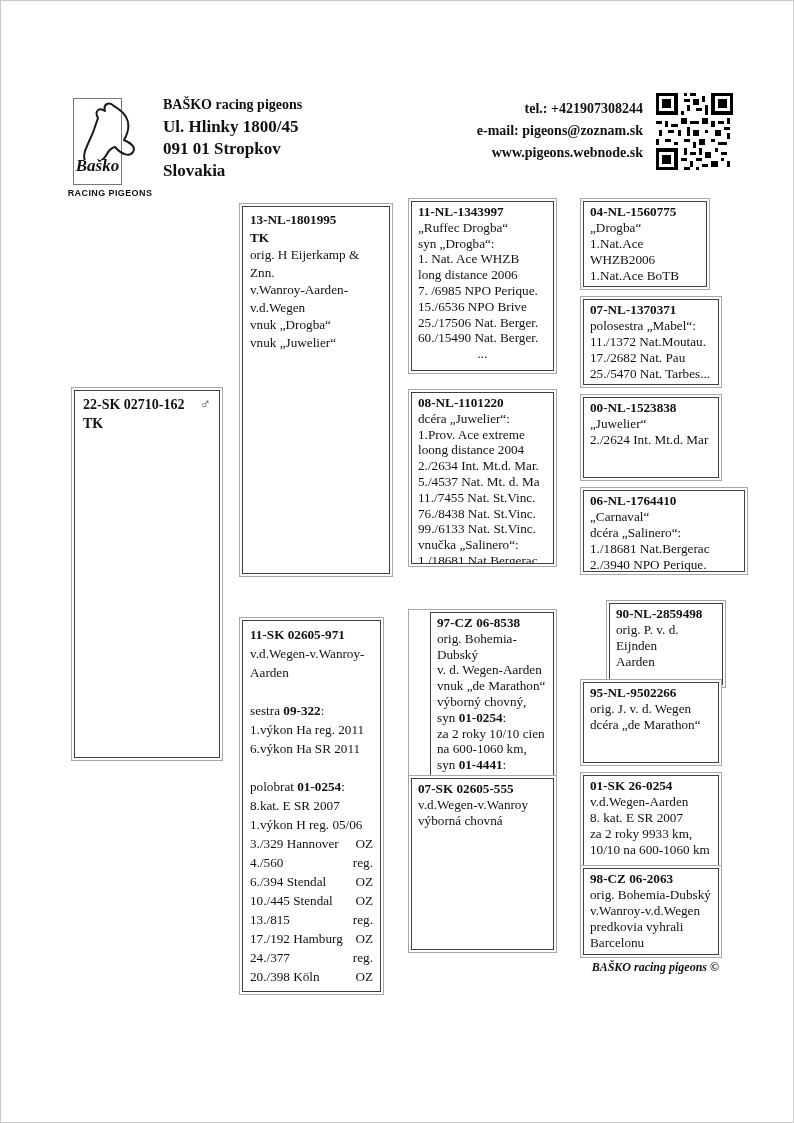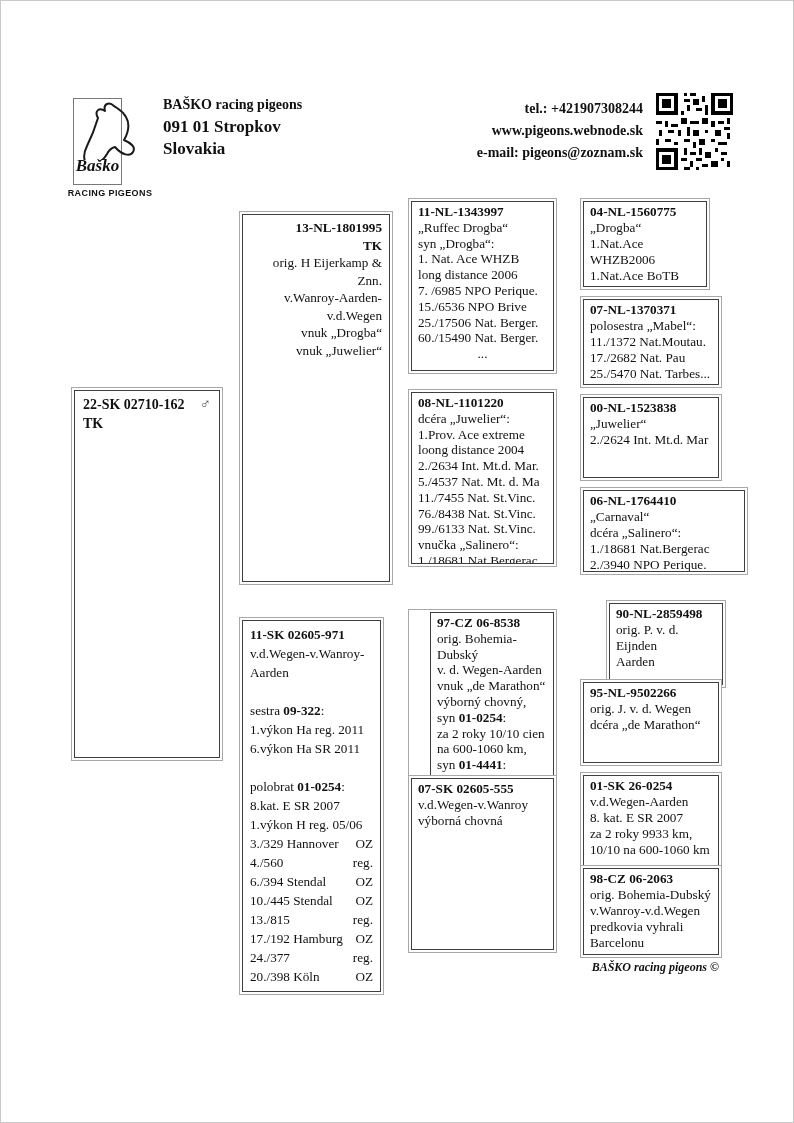--- a/index.html
+++ b/index.html
@@ -57,6 +57,7 @@
 
   <div class="addr">
     <div class="title">BAŠKO racing pigeons</div>
+    <div>Ul. Hlinky 1800/45</div>
     <div>091 01 Stropkov</div>
     <div>Slovakia</div>
   </div>

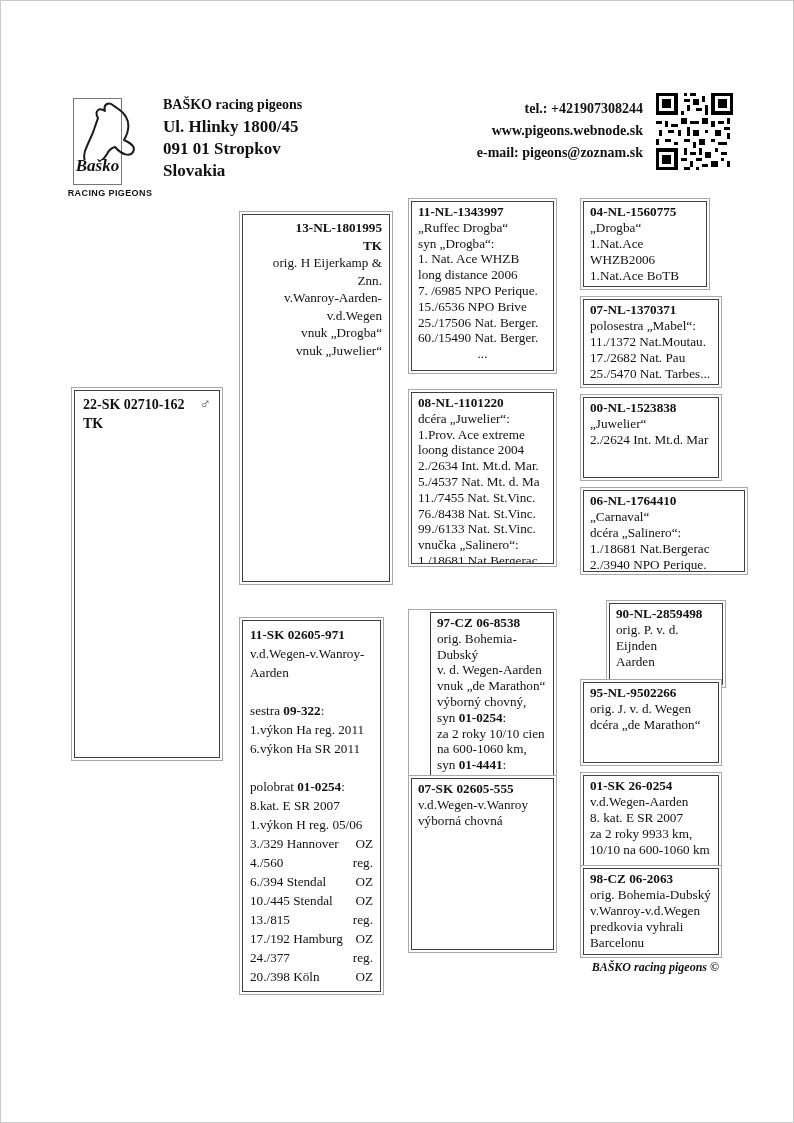--- a/index.html
+++ b/index.html
@@ -64,8 +64,8 @@
 
   <div class="contact">
     <div>tel.: +421907308244</div>
+    <div>e-mail: pigeons@zoznam.sk</div>
     <div>www.pigeons.webnode.sk</div>
-    <div>e-mail: pigeons@zoznam.sk</div>
   </div>
 
   <svg class="qr" viewBox="0 0 25 25" shape-rendering="crispEdges">

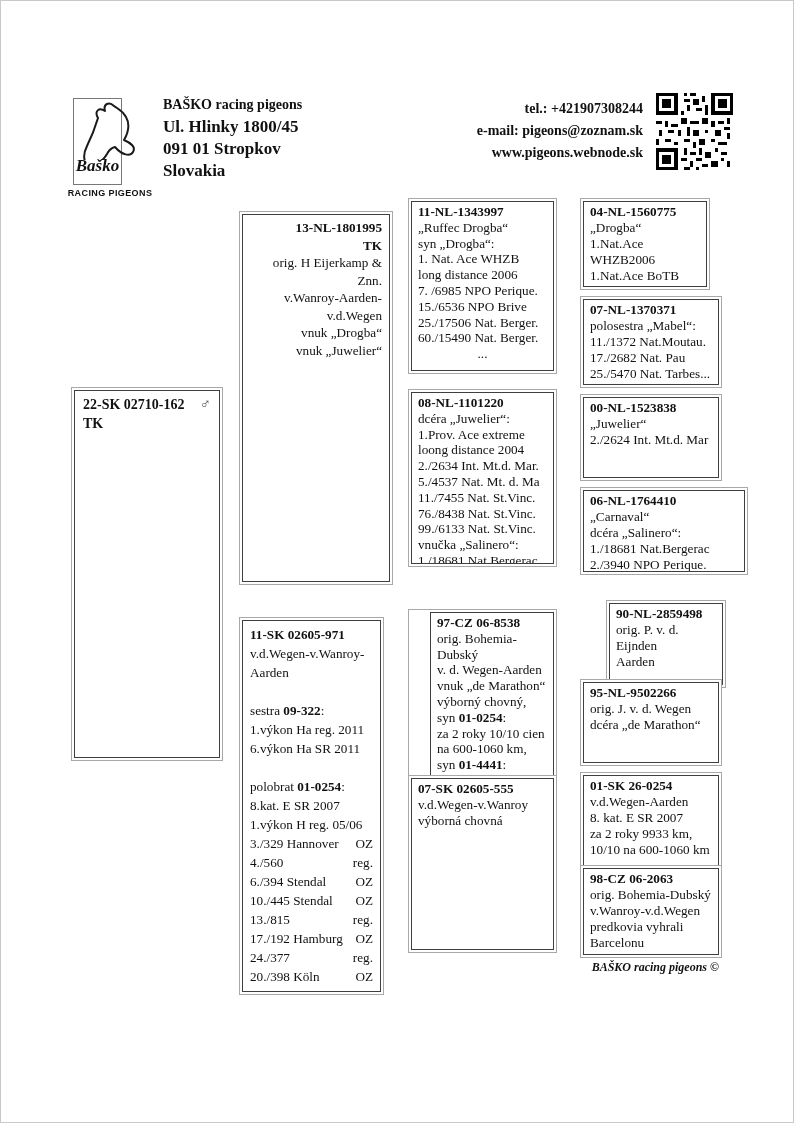--- a/index.html
+++ b/index.html
@@ -144,7 +144,7 @@
           <div class="ln"><span></span><b>TK</b><span></span></div>
         </div>
       </div>
-      <div class="pbox" style="left: 238px; top: 210px; width: 154px; height: 374px; text-align: right;">
+      <div class="pbox" style="left: 238px; top: 202px; width: 154px; height: 374px;">
         <div class="pin g2a">
           <div class="ring"><span>13-NL-1801995</span></div>
           <div class="ln"><span></span><b>TK</b><span></span></div>

